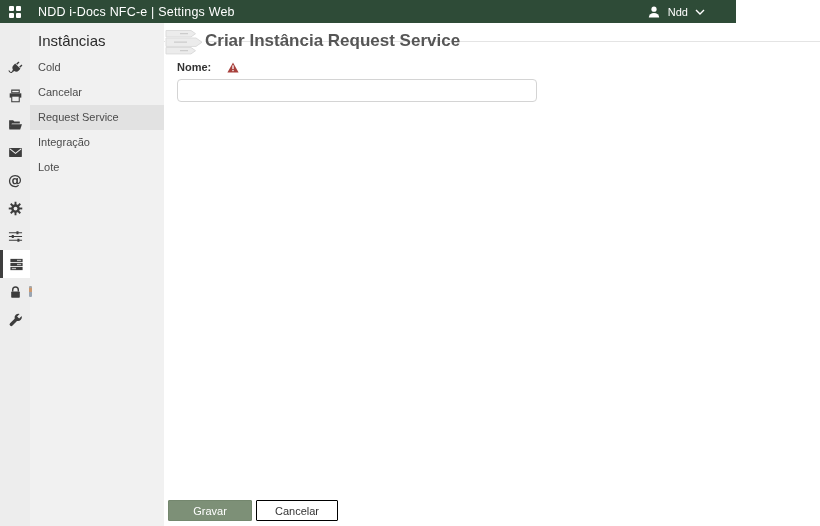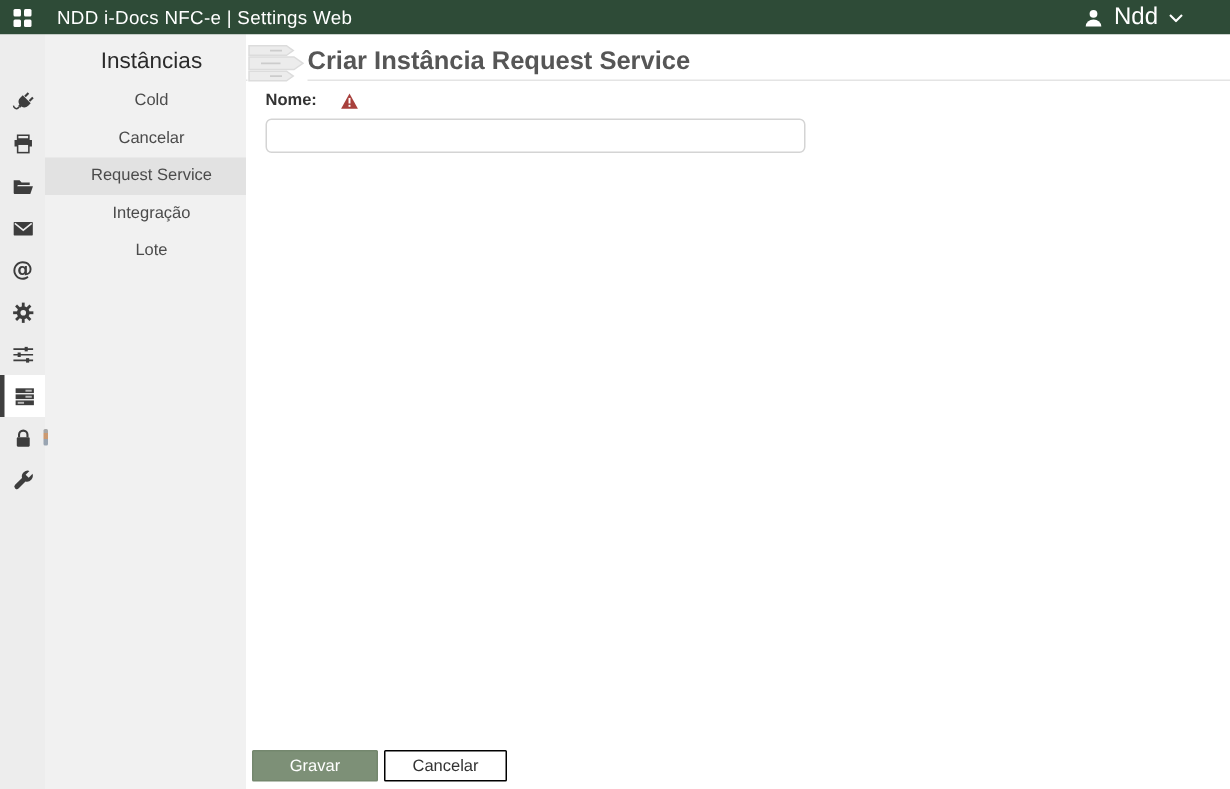--- a/index.html
+++ b/index.html
@@ -8,7 +8,7 @@
   .stage { position:relative; width:820px; height:526px; background:#fff; }
 
   
-  .topbar { position:absolute; left:0; top:0; width:820px; height:23px;
+  .topbar { position:absolute; left:0; top:0; width:736px; height:23px;
     background:var(--topbar-bg,#2e4b37); display:flex; align-items:center; }
   .waffle { width:30px; height:23px; display:flex; align-items:center; justify-content:center; cursor:pointer; }
   .waffle-grid { width:12px; height:12px; display:grid; grid-template-columns:5px 5px; grid-template-rows:5px 5px; gap:2px; }

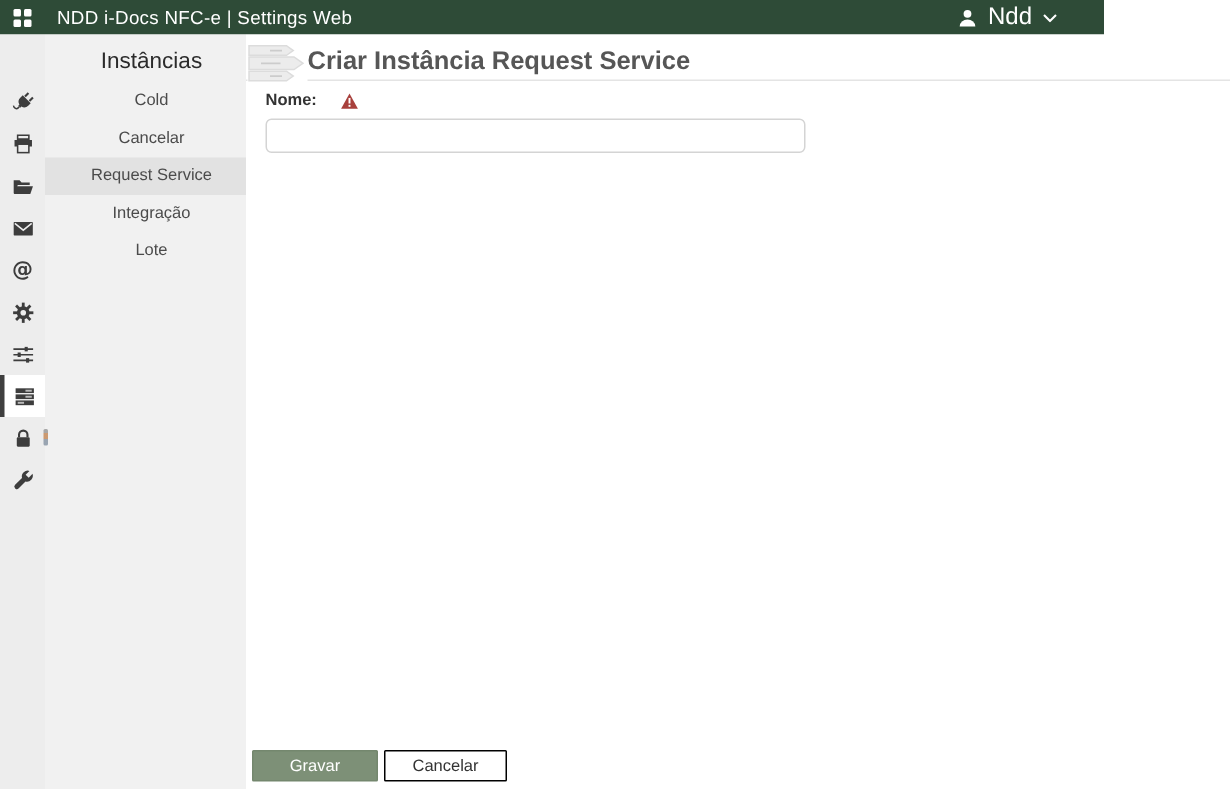--- a/index.html
+++ b/index.html
@@ -16,7 +16,7 @@
   .topbar-title { color:#fff; font-size:12.5px; margin-left:8px; letter-spacing:0.2px; }
   .topbar-spacer { flex:1; }
   .topbar-user { display:flex; align-items:center; gap:7px; padding-right:31px; cursor:pointer; }
-  .topbar-user .uname { color:#fff; font-size:16px; }
+  .topbar-user .uname { color:#fff; font-size:11px; }
 
   
   .rail { position:absolute; left:0; top:23px; width:30px; height:503px; background:#ededed; }

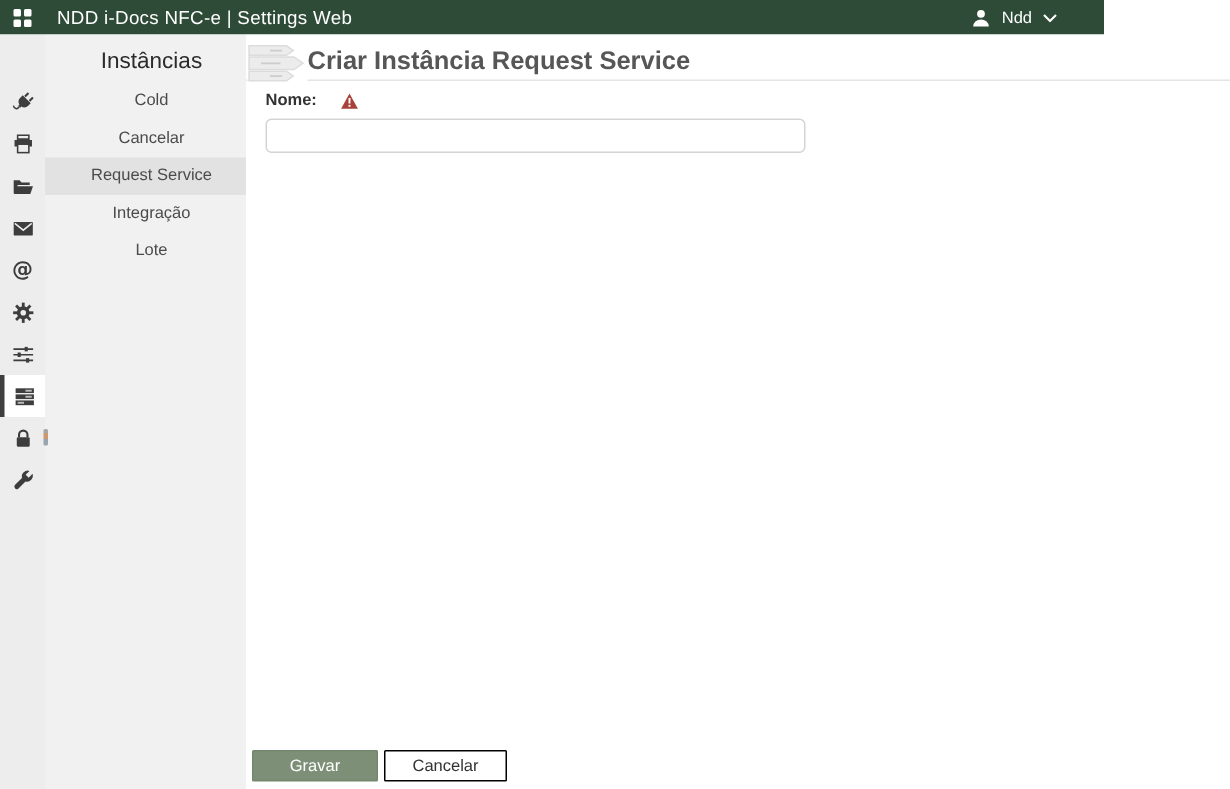--- a/index.html
+++ b/index.html
@@ -28,7 +28,7 @@
 
   
   .sidebar { position:absolute; left:30px; top:23px; width:134px; height:503px;
-    background:var(--sidebar-bg,#f1f1f1);text-align:center; }
+    background:var(--sidebar-bg,#f1f1f1); }
   .sidebar-heading { margin:9px 0 6px 8px; font-size:15px; color:#2b2b2b; }
   .menu-item { height:25px; line-height:25px; padding-left:8px; font-size:11px; color:#4b4b4b; cursor:pointer; }
   .menu-item.selected { background:var(--selected-item-bg,#e2e2e2); }

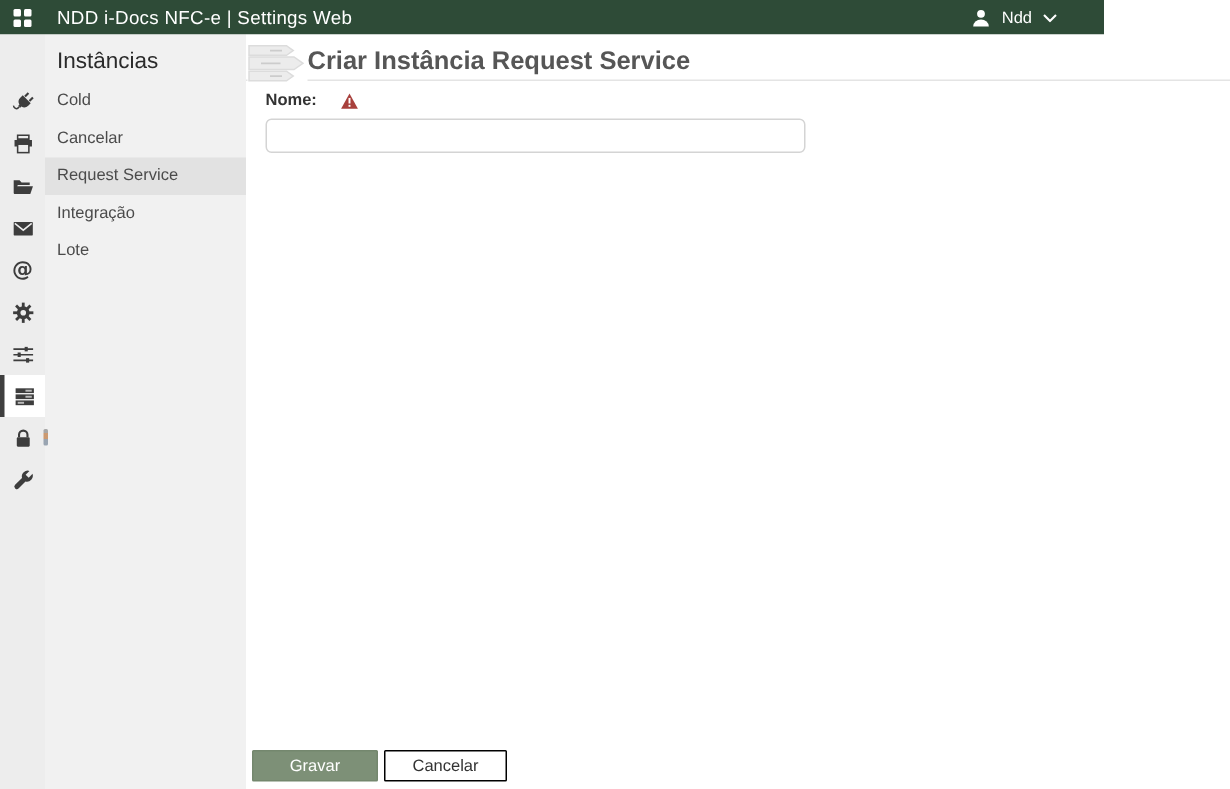--- a/index.html
+++ b/index.html
@@ -35,7 +35,7 @@
 
   
   .main { position:absolute; left:164px; top:23px; width:656px; height:503px; background:#fff; }
-  .main-header { position:relative; height:31px; border-bottom:1px solid #e4e4e4; }
+  .main-header { position:relative; height:19px; border-bottom:1px solid #e4e4e4; }
   .header-icon { position:absolute; left:1px; top:3px; width:40px; height:34px; background:#fff; z-index:2; }
   .main-title { position:absolute; left:41px; top:8px; font-size:17px; font-weight:600;
     color:#565656; white-space:nowrap; }

